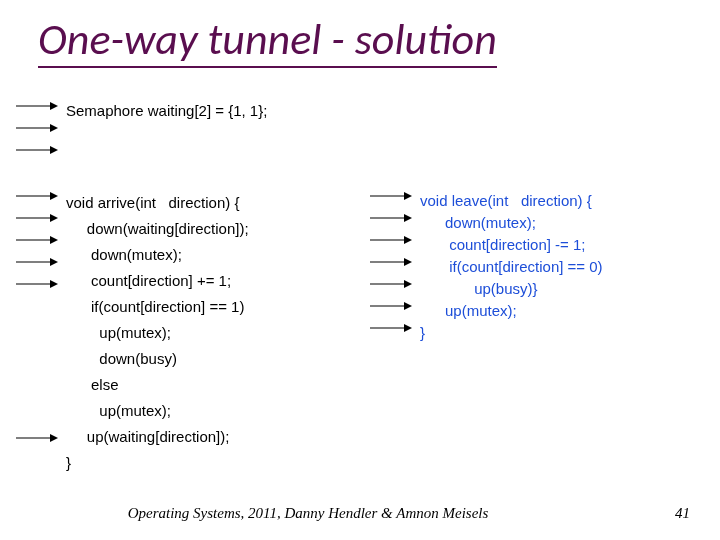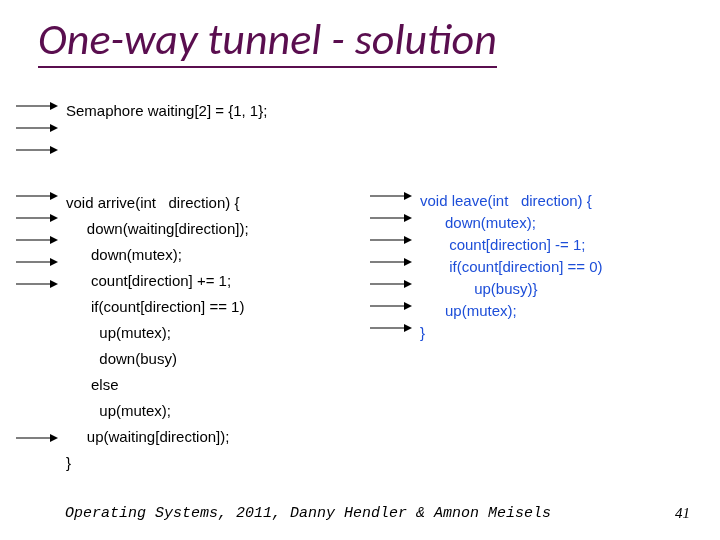--- a/index.html
+++ b/index.html
@@ -54,7 +54,7 @@
     left: 0;
     width: 616px;
     text-align: center;
-    font-family: Liberation Mono, monospace;
+    font-family: Liberation Serif, serif;
     font-style: italic;
     font-size: 15px;
     color: #000;

